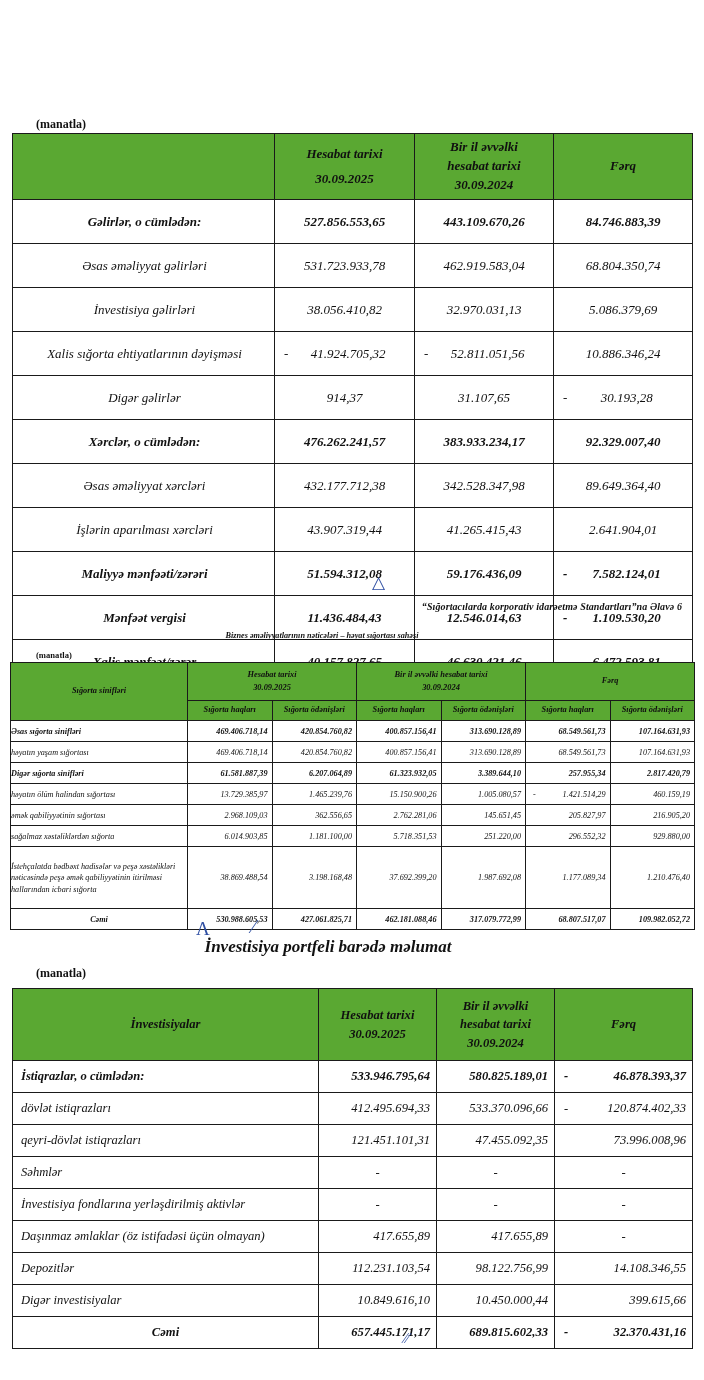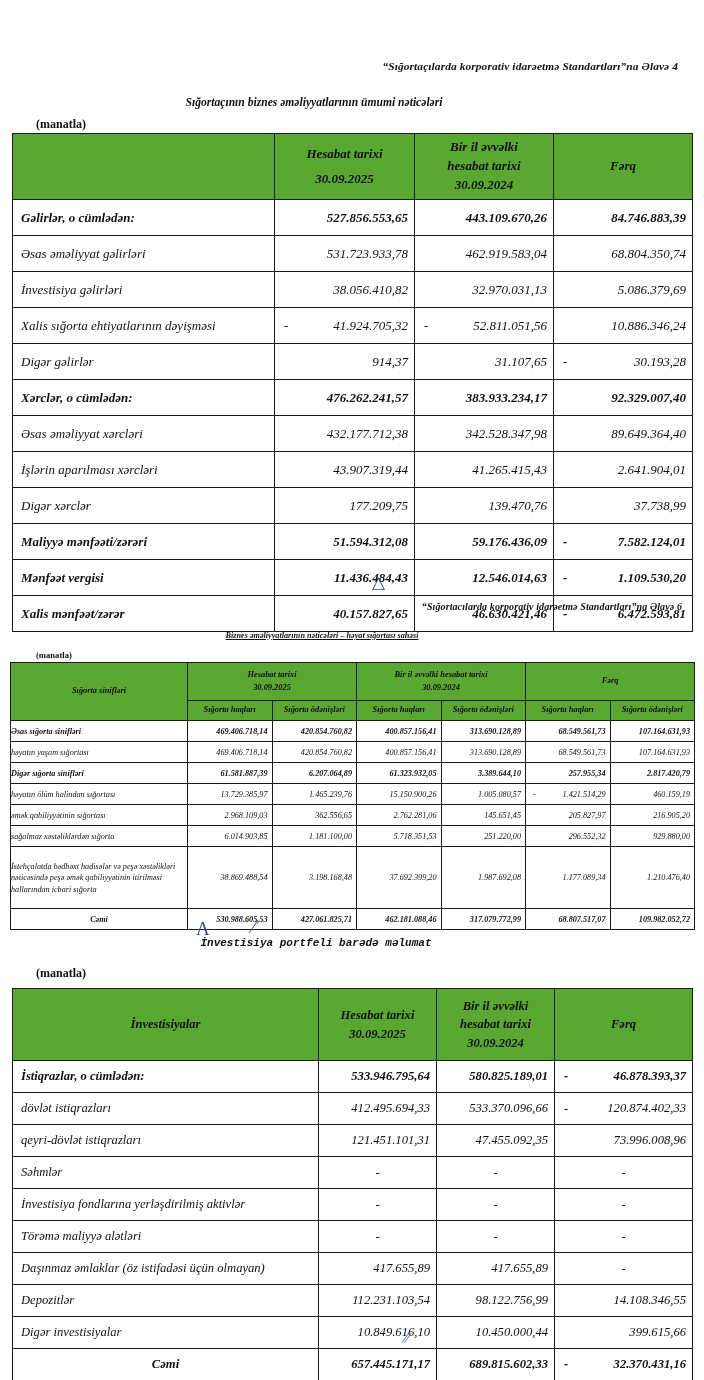--- a/index.html
+++ b/index.html
@@ -120,7 +120,6 @@
 
 <div class="page">
 
-  <div class="doc-ref" style="position:absolute; left:0; top:60px; width:678px; font-size:11.4px;">“Sığortaçılarda korporativ idarəetmə Standartları”na Əlavə 4</div>
 
   <div class="sec-title" style="position:absolute; left:0; top:96px; width:628px; font-size:11.6px;">Sığortaçının biznes əməliyyatlarının ümumi nəticələri</div>
 

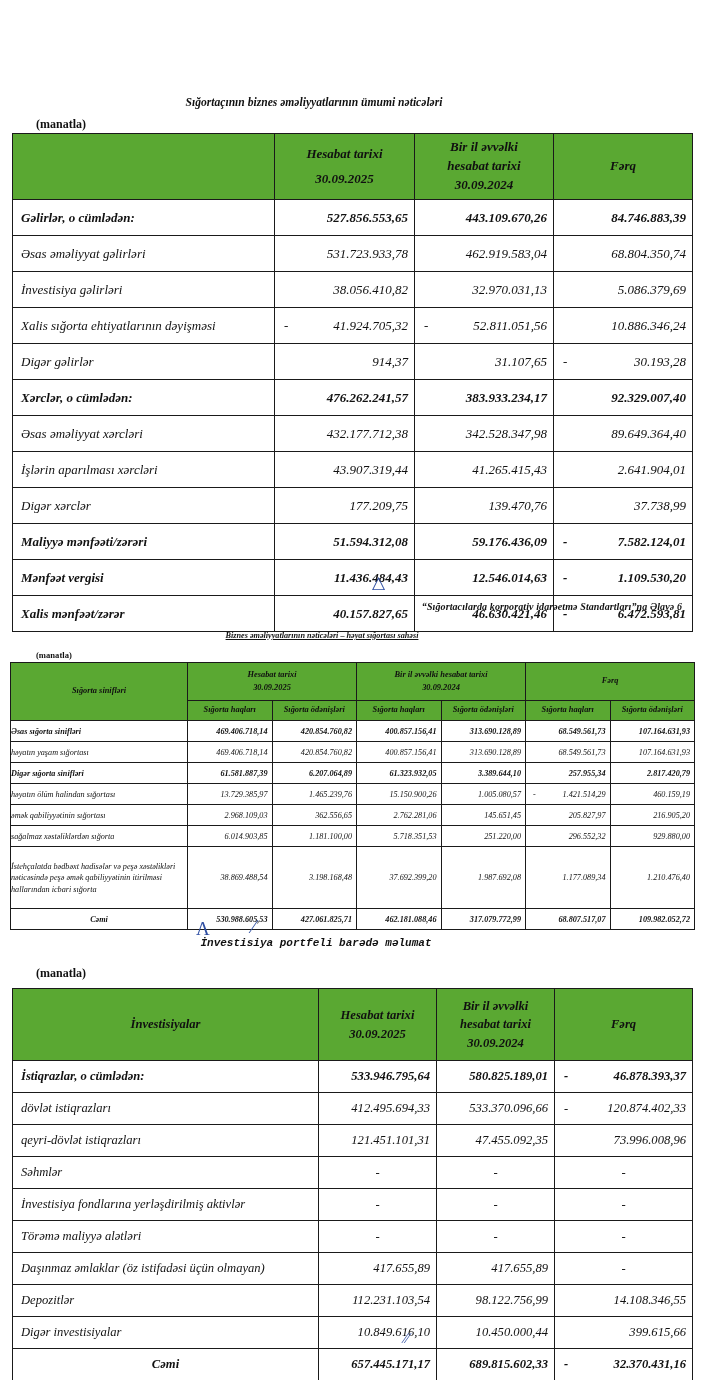--- a/index.html
+++ b/index.html
@@ -121,7 +121,6 @@
 <div class="page">
 
 
-  <div class="sec-title" style="position:absolute; left:0; top:96px; width:628px; font-size:11.6px;">Sığortaçının biznes əməliyyatlarının ümumi nəticələri</div>
 
   <div class="unit" style="position:absolute; left:0; top:117px; width:690px; font-size:12px;">(manatla)</div>
 

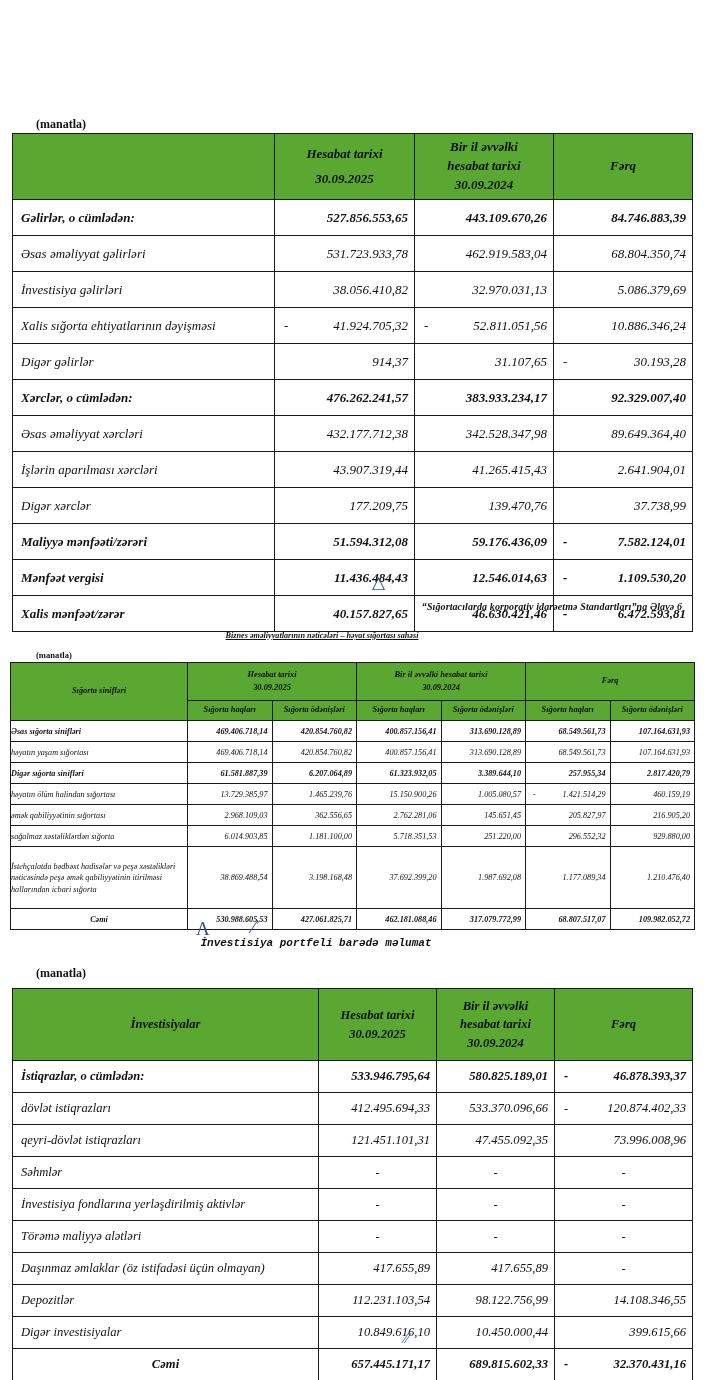--- a/index.html
+++ b/index.html
@@ -76,7 +76,7 @@
   .t1 col.c2 { width: 139px; }
   .t1 col.c3 { width: 139px; }
   .t1 thead th { height: 66px; font-size: 13px; padding: 2px 4px; }
-  .t1 tbody td { height: 36px; padding: 2px 6px; }
+  .t1 tbody td { height: 44px; padding: 2px 6px; text-align: center; }
   .t1 tbody td.lbl { padding-left: 8px; font-size: 13px; }
   .t1 tbody td.num { font-size: 13px; }
   .t1 .indent { padding-left: 18px; }

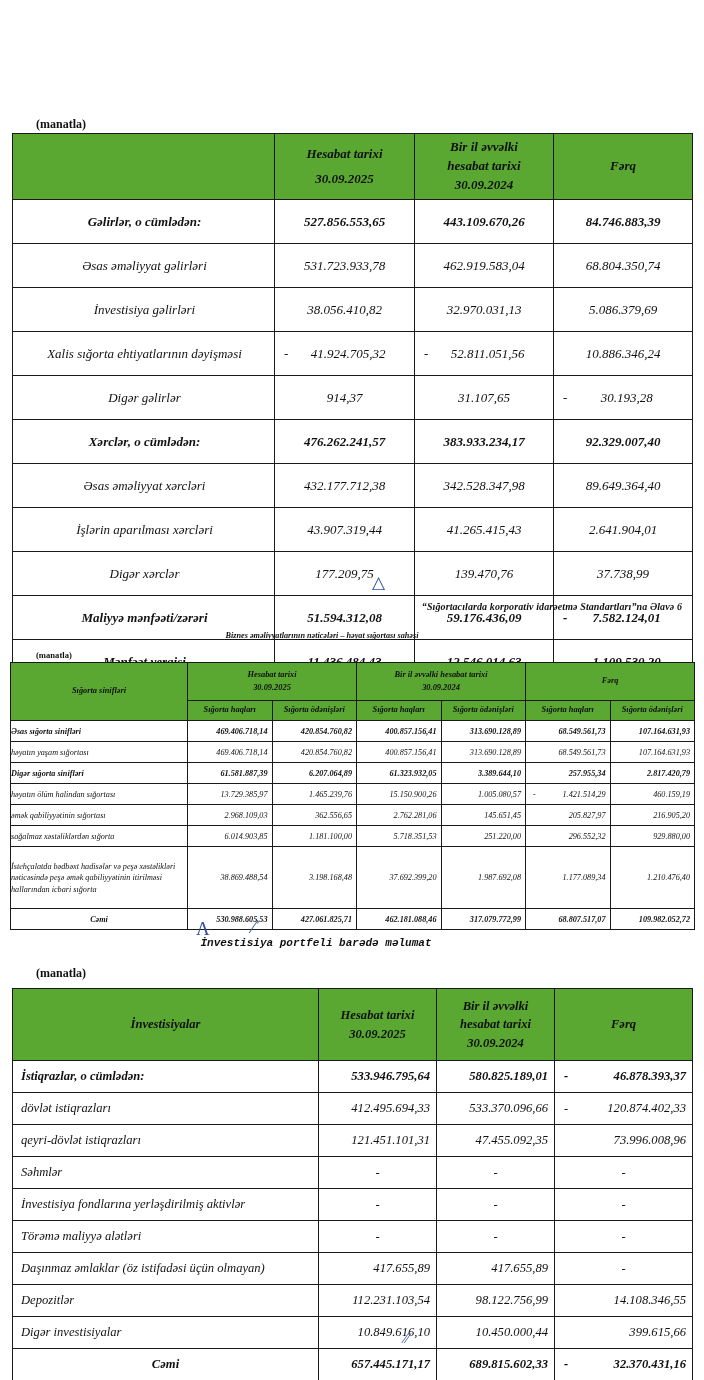--- a/index.html
+++ b/index.html
@@ -198,12 +198,6 @@
             <td class="num numwrap"><span>2.641.904,01</span></td>
           </tr>
           <tr>
-            <td class="lbl indent">Digər xərclər</td>
-            <td class="num numwrap"><span>177.209,75</span></td>
-            <td class="num numwrap"><span>139.470,76</span></td>
-            <td class="num numwrap"><span>37.738,99</span></td>
-          </tr>
-          <tr>
             <td class="lbl bold">Maliyyə mənfəəti/zərəri</td>
             <td class="num numwrap bold"><span>51.594.312,08</span></td>
             <td class="num numwrap bold"><span>59.176.436,09</span></td>

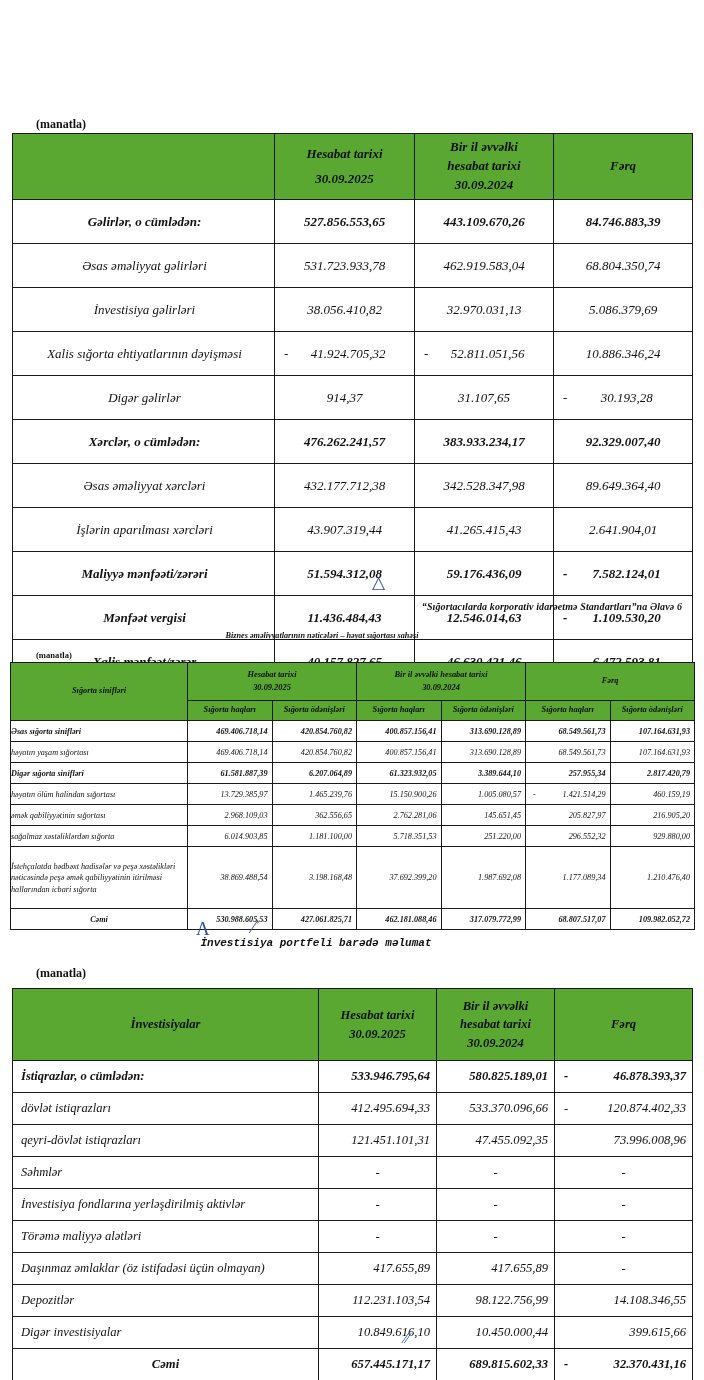--- a/index.html
+++ b/index.html
@@ -335,7 +335,7 @@
     </table>
   </div>
 
-  <div class="sec-title" style="position:absolute; left:0; top:937px; width:632px; font-size:11px;font-family:Liberation Mono, monospace;">İnvestisiya portfeli barədə məlumat</div>
+  <div class="sec-title" style="position:absolute; left:12px; top:937px; width:632px; font-size:17px;">İnvestisiya portfeli barədə məlumat</div>
 
   <div class="unit" style="position:absolute; left:0; top:966px; width:690px; font-size:12px;">(manatla)</div>
 

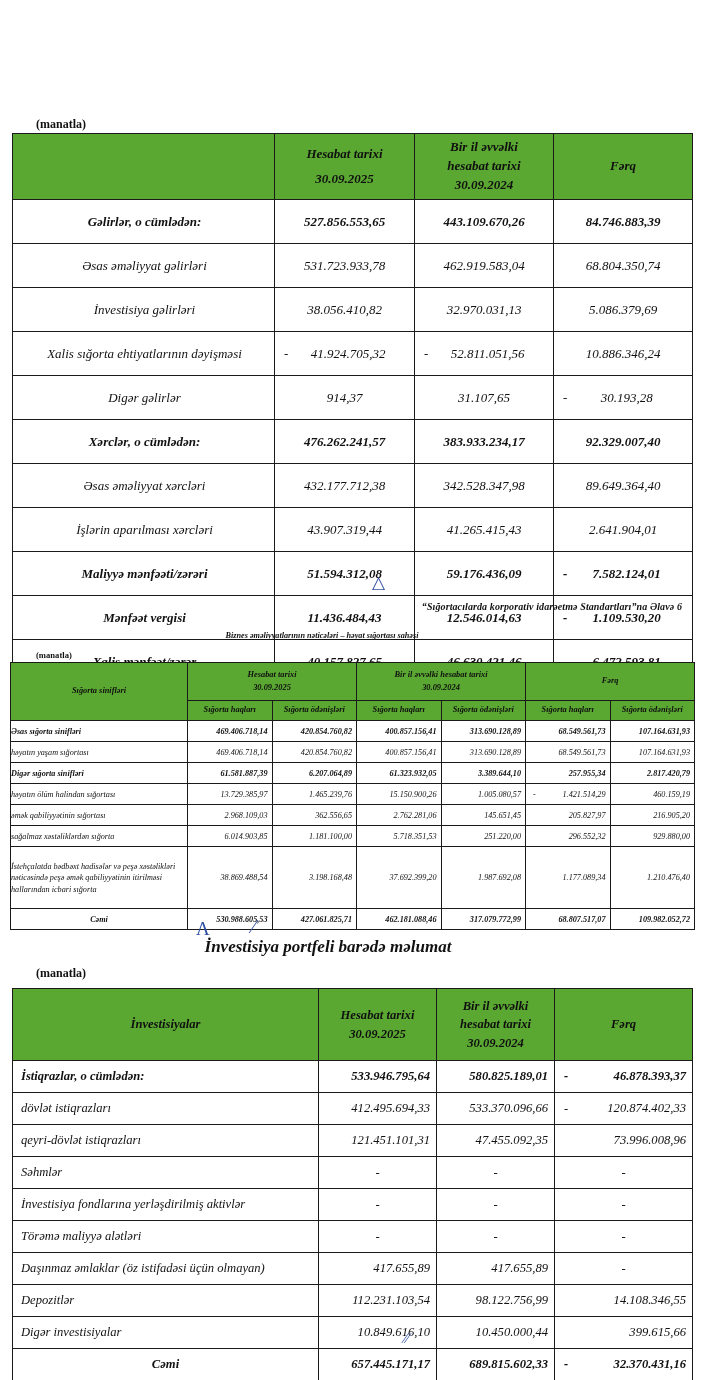--- a/index.html
+++ b/index.html
@@ -394,12 +394,6 @@
             <td class="ctr">-</td>
           </tr>
           <tr>
-            <td class="lbl">Törəmə maliyyə alətləri</td>
-            <td class="ctr">-</td>
-            <td class="ctr">-</td>
-            <td class="ctr">-</td>
-          </tr>
-          <tr>
             <td class="lbl">Daşınmaz əmlaklar (öz istifadəsi üçün olmayan)</td>
             <td class="num numwrap"><span>417.655,89</span></td>
             <td class="num numwrap"><span>417.655,89</span></td>

